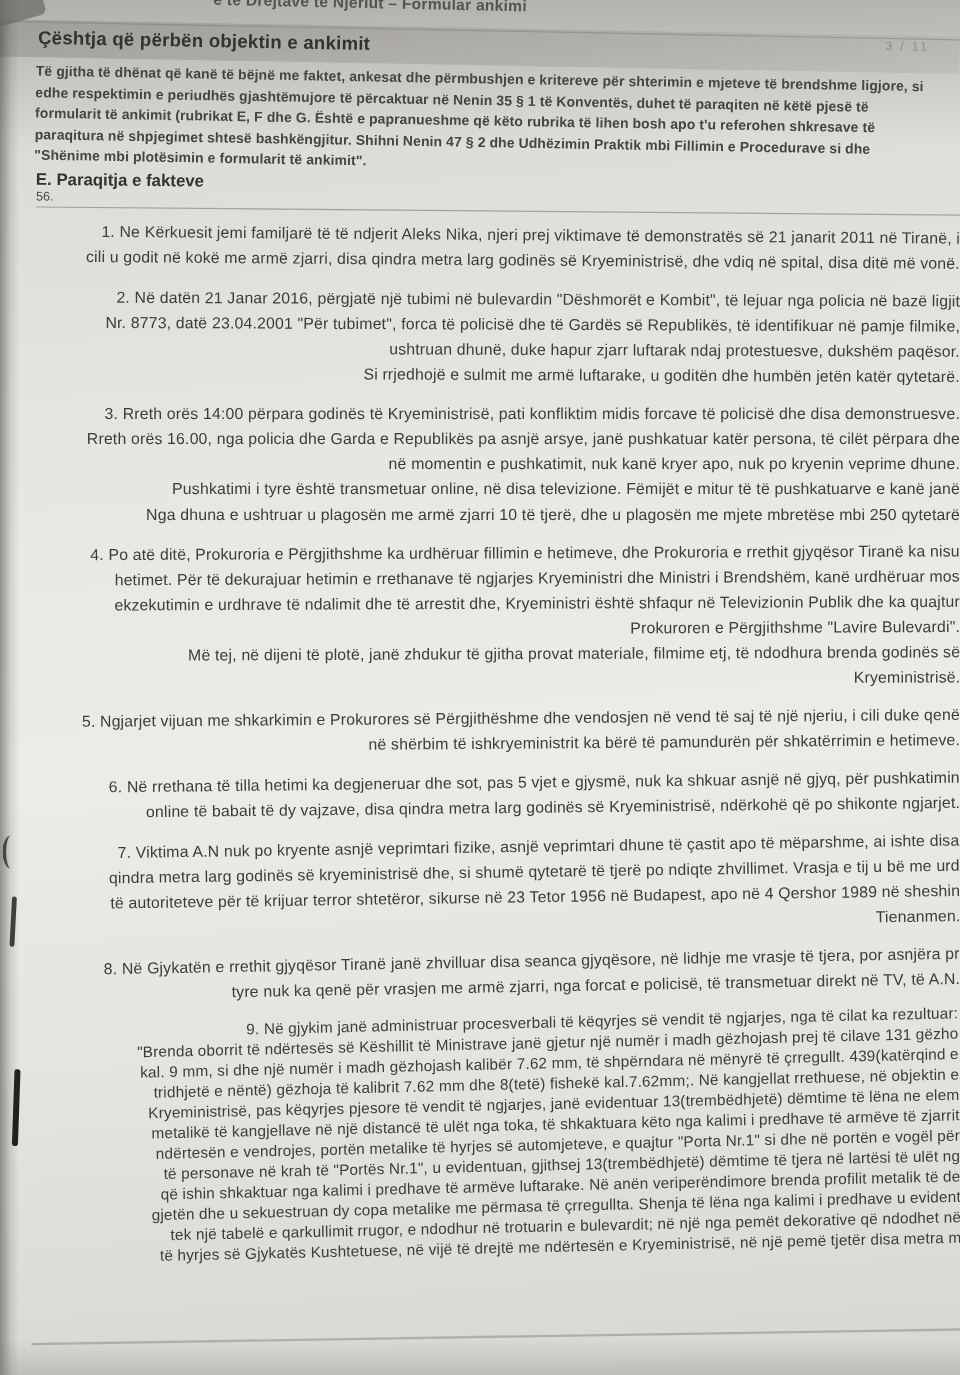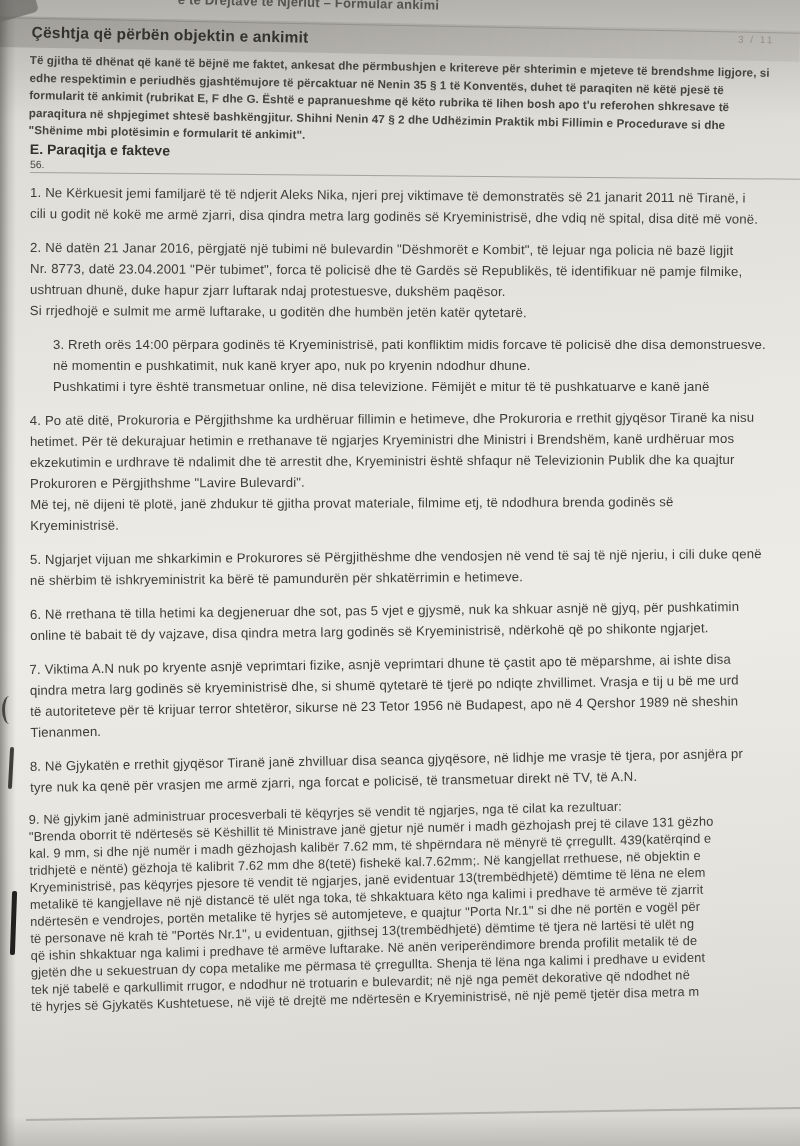--- a/index.html
+++ b/index.html
@@ -65,7 +65,7 @@
     padding-bottom:2px;margin-right:0;
     transform:rotate(.5deg);transform-origin:left top;
   }
-  .paras{margin-top:0;}
+  .paras{margin-top:0;text-align:right;}
   .para{
     margin-top:13px;font-size:13.2px;line-height:21px;color:#3e3c38;
     letter-spacing:.15px;transform-origin:left center;

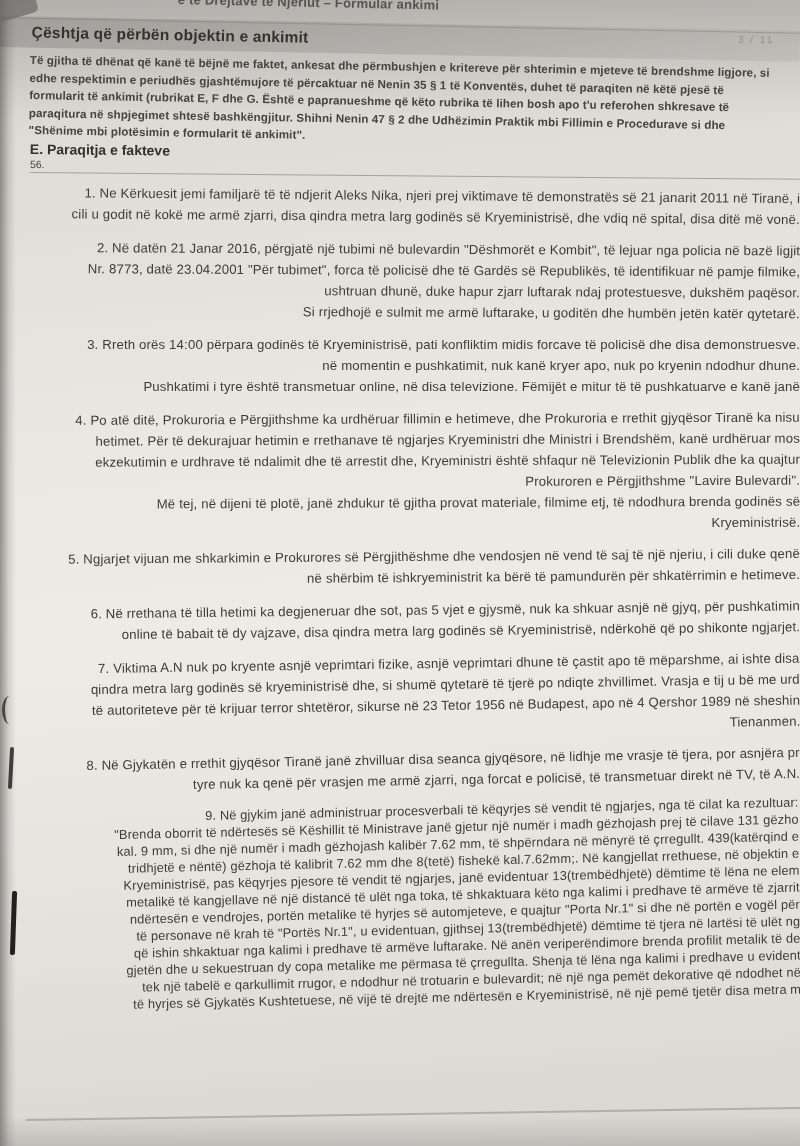--- a/index.html
+++ b/index.html
@@ -118,6 +118,7 @@
         </div>
         <div class="para p3">
           <div class="line">3. Rreth orës 14:00 përpara godinës të Kryeministrisë, pati konfliktim midis forcave të policisë dhe  disa demonstruesve.</div>
+          <div class="line">Rreth orës 16.00, nga policia dhe Garda e Republikës pa asnjë arsye, janë pushkatuar katër persona, të cilët përpara dhe</div>
           <div class="line">në momentin e pushkatimit, nuk kanë kryer apo, nuk po kryenin ndodhur dhune.</div>
           <div class="line">Pushkatimi i tyre është transmetuar online, në disa televizione. Fëmijët e mitur të të pushkatuarve e kanë janë</div>
         </div>

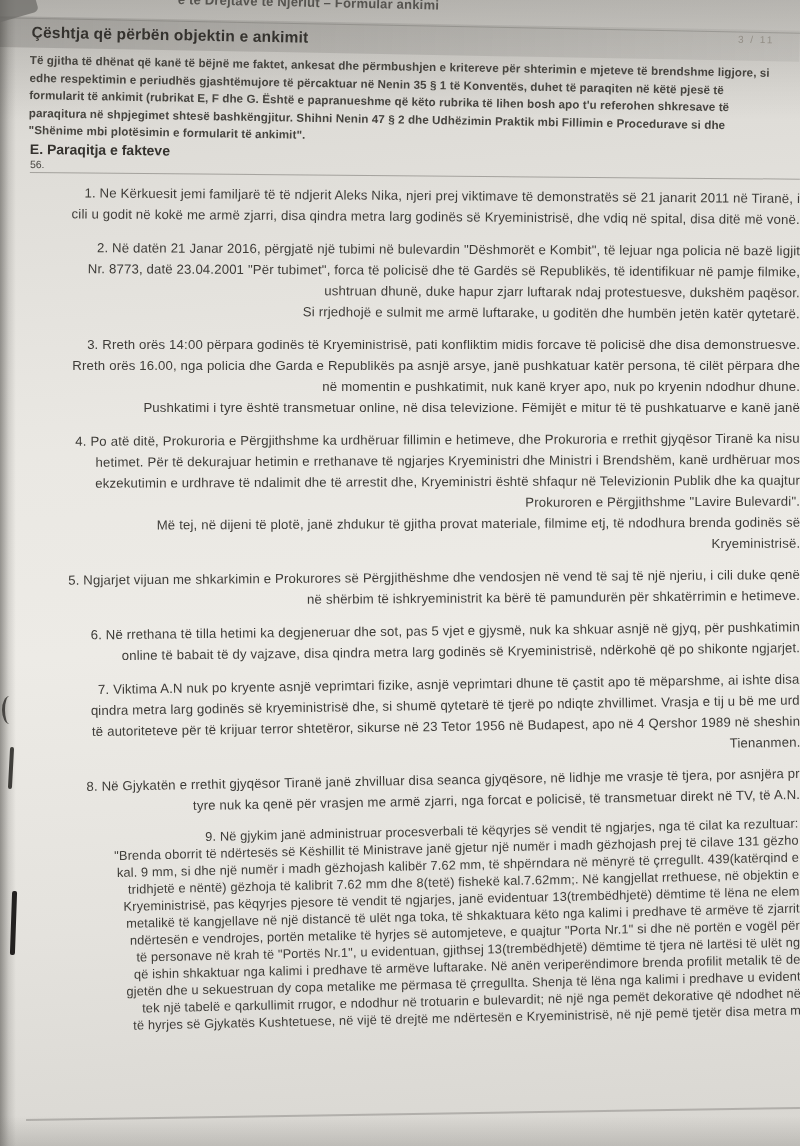--- a/index.html
+++ b/index.html
@@ -119,7 +119,7 @@
         <div class="para p3">
           <div class="line">3. Rreth orës 14:00 përpara godinës të Kryeministrisë, pati konfliktim midis forcave të policisë dhe  disa demonstruesve.</div>
           <div class="line">Rreth orës 16.00, nga policia dhe Garda e Republikës pa asnjë arsye, janë pushkatuar katër persona, të cilët përpara dhe</div>
-          <div class="line">në momentin e pushkatimit, nuk kanë kryer apo, nuk po kryenin ndodhur dhune.</div>
+          <div class="line">në momentin e pushkatimit, nuk kanë kryer apo, nuk po kryenin veprime dhune.</div>
           <div class="line">Pushkatimi i tyre është transmetuar online, në disa televizione. Fëmijët e mitur të të pushkatuarve e kanë janë</div>
         </div>
         <div class="para p4">

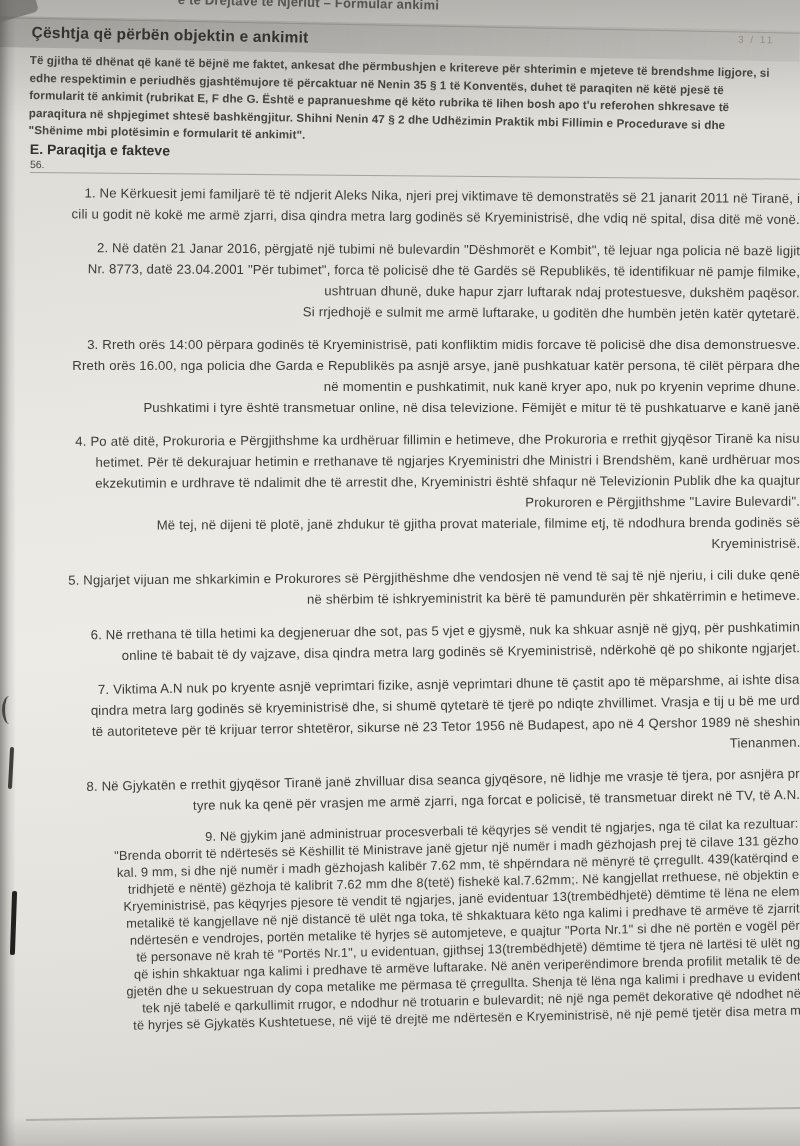--- a/index.html
+++ b/index.html
@@ -121,6 +121,7 @@
           <div class="line">Rreth orës 16.00, nga policia dhe Garda e Republikës pa asnjë arsye, janë pushkatuar katër persona, të cilët përpara dhe</div>
           <div class="line">në momentin e pushkatimit, nuk kanë kryer apo, nuk po kryenin veprime dhune.</div>
           <div class="line">Pushkatimi i tyre është transmetuar online, në disa televizione. Fëmijët e mitur të të pushkatuarve e kanë janë</div>
+          <div class="line">Nga dhuna e ushtruar u plagosën me armë zjarri 10 të tjerë, dhe u plagosën me mjete mbretëse mbi 250 qytetarë</div>
         </div>
         <div class="para p4">
           <div class="line">4. Po atë ditë, Prokuroria e Përgjithshme ka urdhëruar fillimin e hetimeve, dhe Prokuroria e rrethit gjyqësor Tiranë ka nisu</div>

